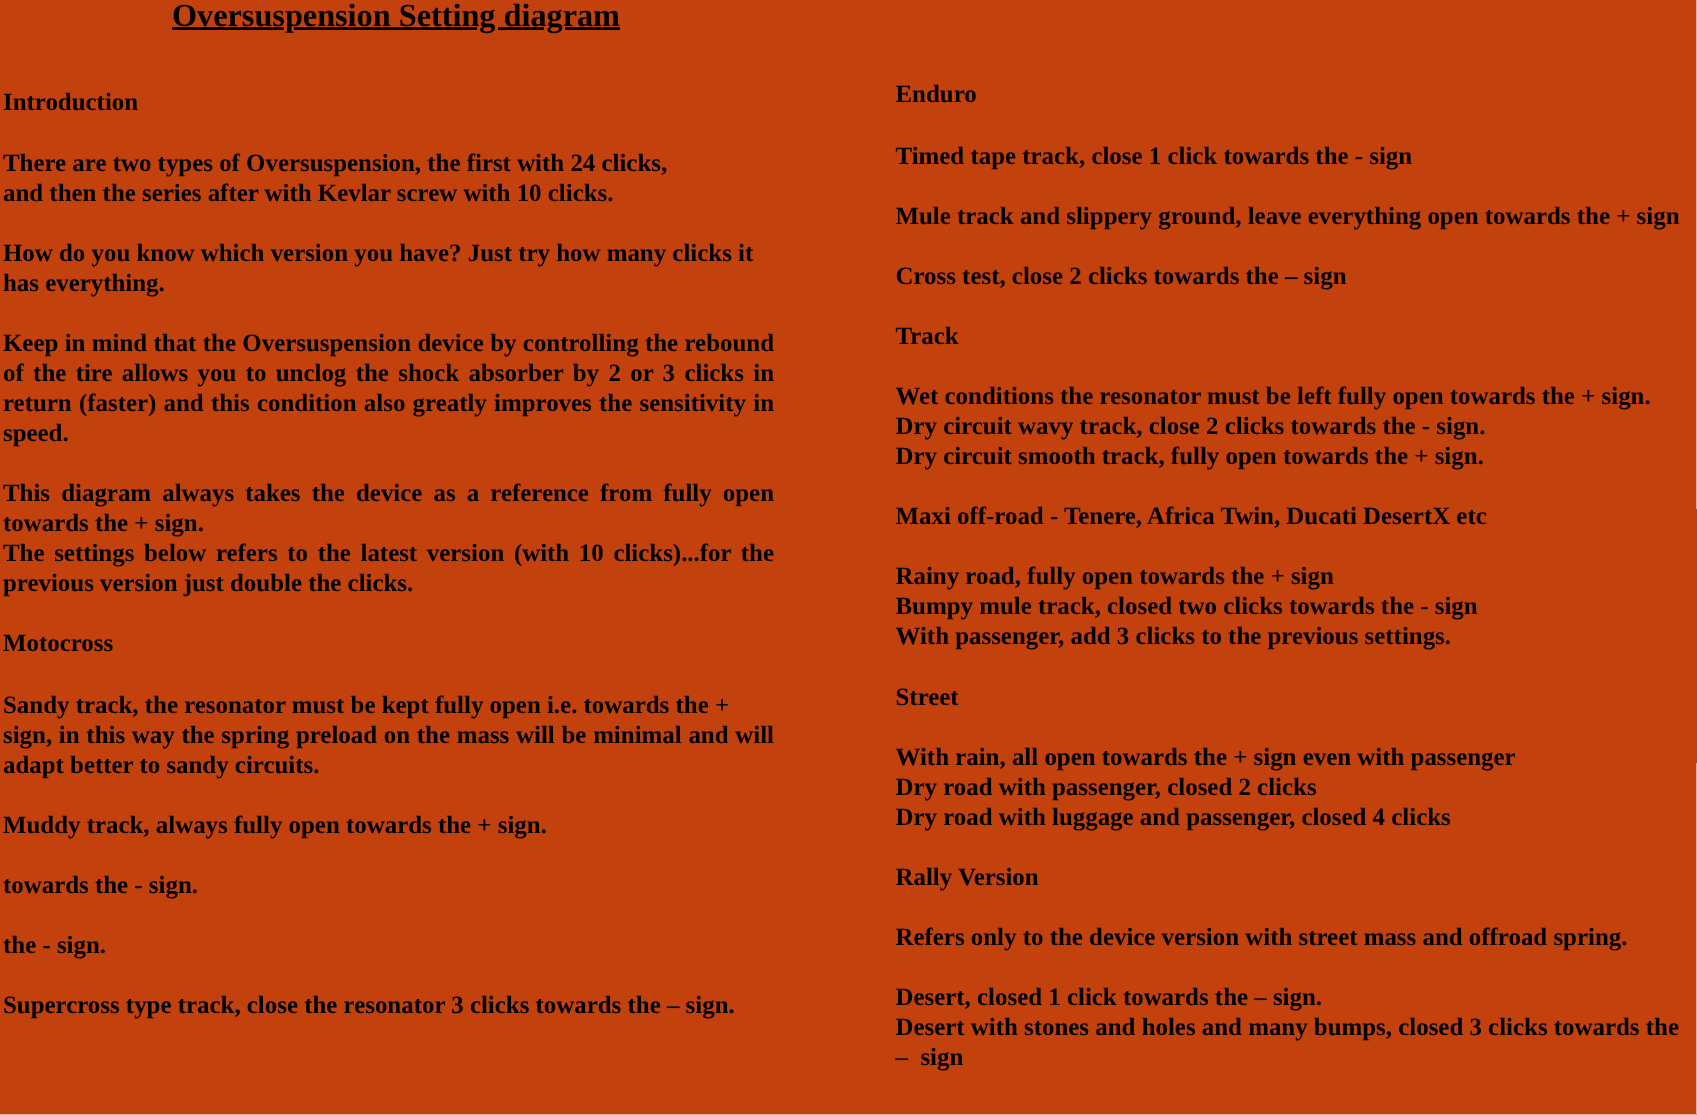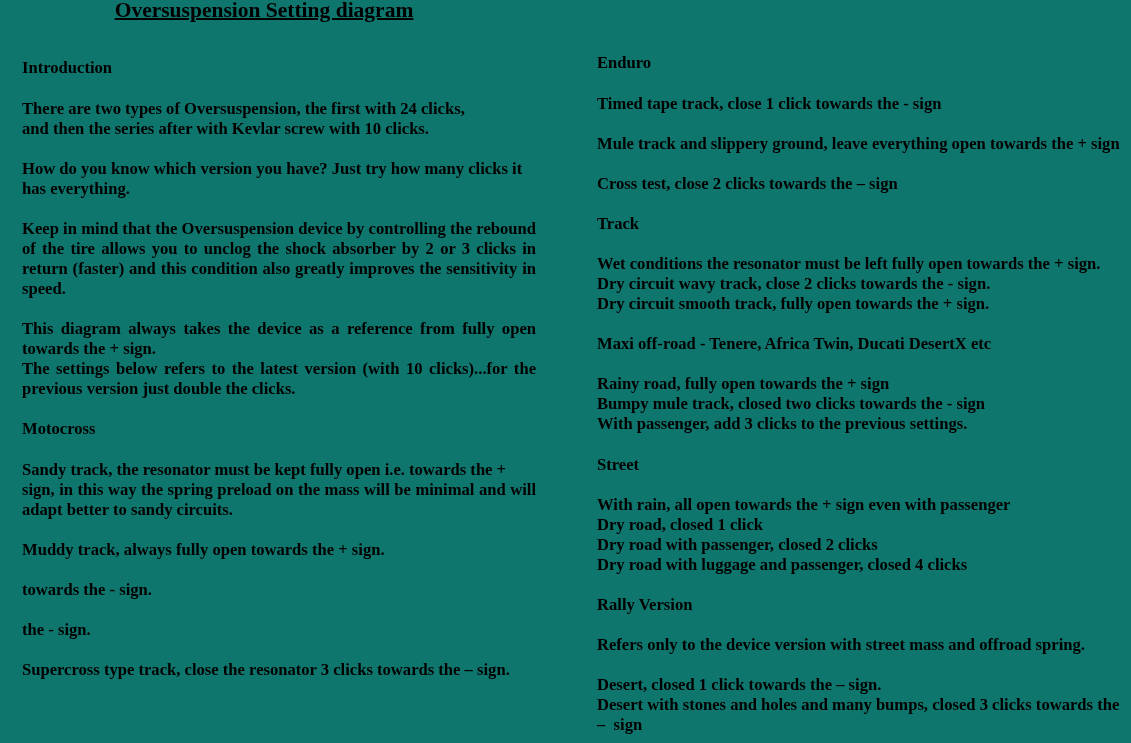--- a/index.html
+++ b/index.html
@@ -11,7 +11,7 @@
     position: relative;
     width: 1131px;
     height: 743px;
-    background: #0f766e;
+    background: #c2410c;
     overflow: hidden;
     color: #000000;
     font-family: "Liberation Serif", "DejaVu Serif", serif;

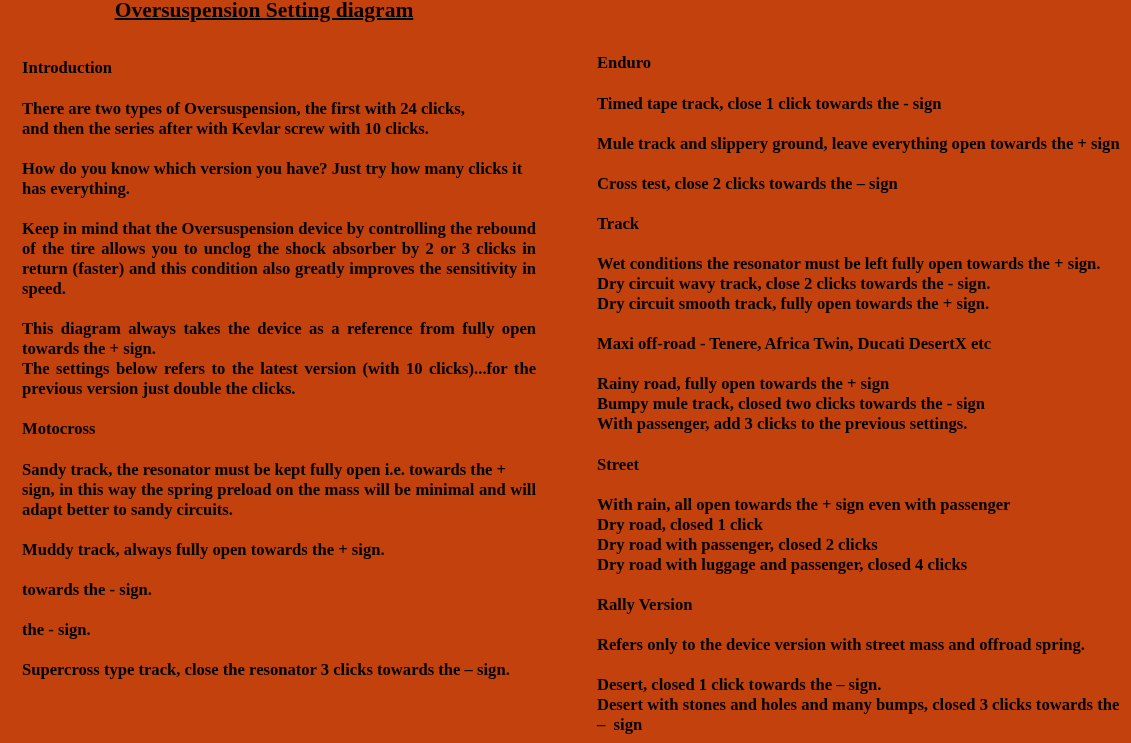--- a/index.html
+++ b/index.html
@@ -35,7 +35,7 @@
     line-height: 20.06px;
   }
   .col-left {
-    left: 22px;
+    left: 2px;
     top: 58.4px;
     width: 514px;
   }

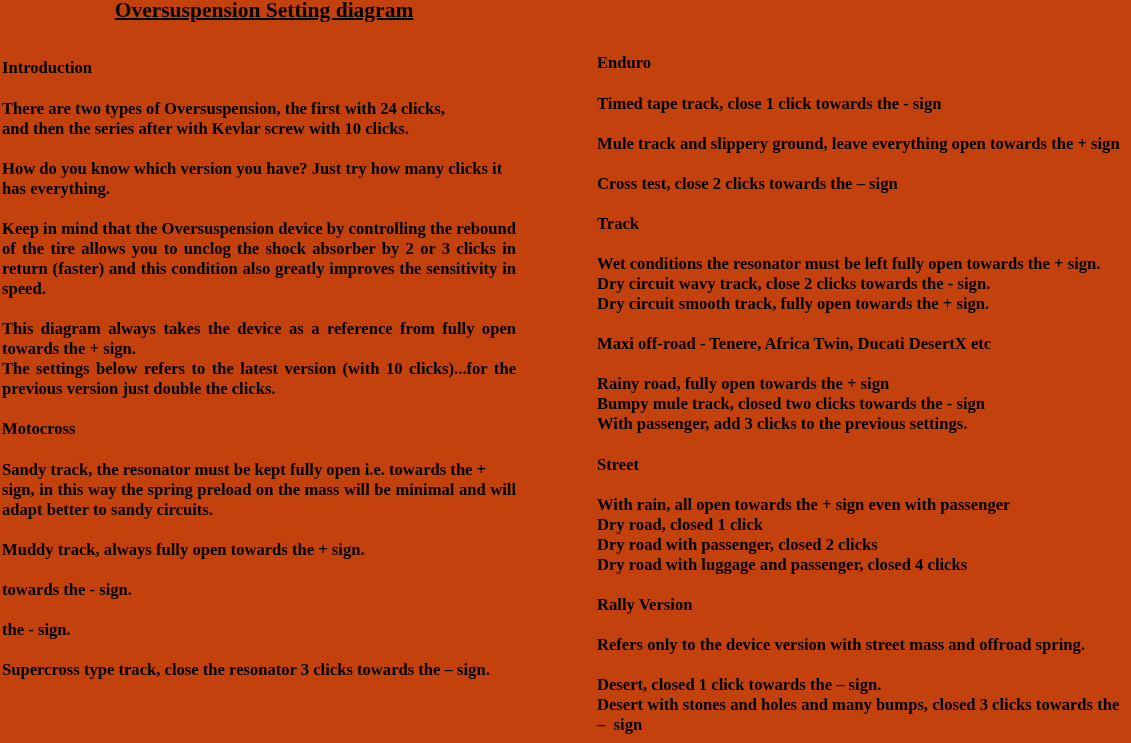--- a/index.html
+++ b/index.html
@@ -147,7 +147,6 @@
       </div>
       <div class="block">
         <div class="line">With rain, all open towards the + sign even with passenger</div>
-        <div class="line">Dry road, closed 1 click</div>
         <div class="line">Dry road with passenger, closed 2 clicks</div>
         <div class="line">Dry road with luggage and passenger, closed 4 clicks</div>
       </div>

